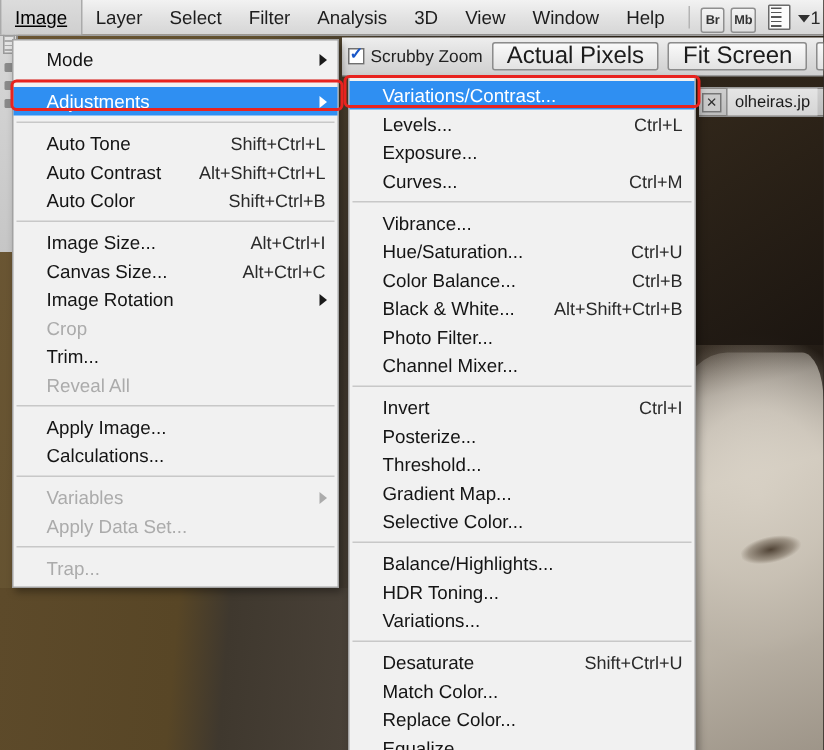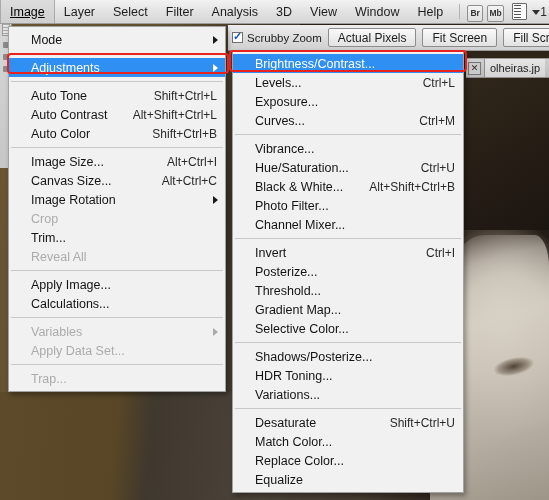--- a/index.html
+++ b/index.html
@@ -118,7 +118,7 @@
     height:19px; padding:0 9px; display:flex; align-items:center;
     background: linear-gradient(#fafafa, #e2e2e2);
     border:1px solid #8c8c8c; border-radius:2px;
-    font-size:12px; color:#1c1c1c; white-space:nowrap;
+    font-size:16px; color:#1c1c1c; white-space:nowrap;
   }
 
   

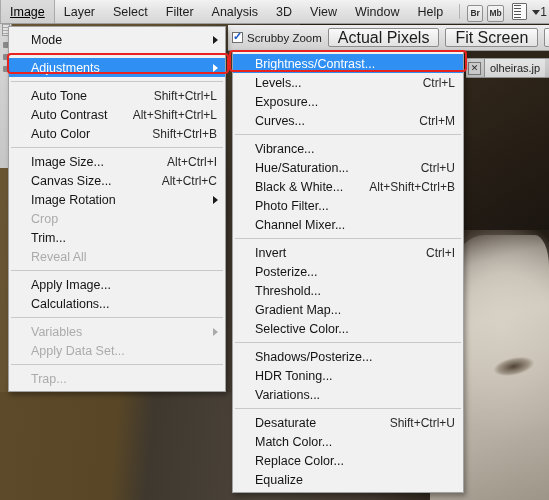--- a/index.html
+++ b/index.html
@@ -300,7 +300,7 @@
 
 <div class="menu-panel" id="adjust-menu">
     <div class="mi hl">
-      <span>Brightness/Contrast...</span>
+      <span>Variations/Contrast...</span>
     </div>
     <div class="mi">
       <span>Levels...</span>

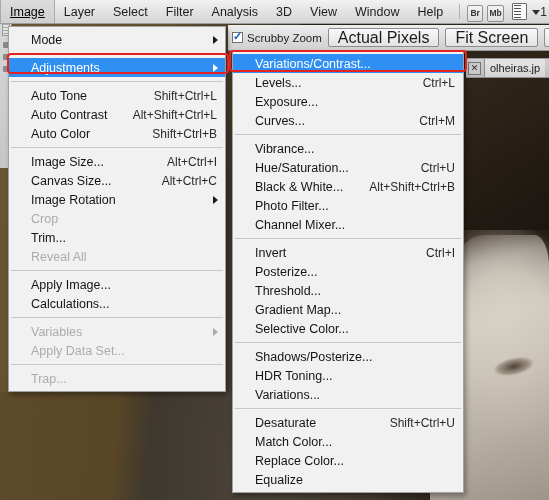--- a/index.html
+++ b/index.html
@@ -322,6 +322,10 @@
       <span class="sc">Ctrl+U</span>
     </div>
     <div class="mi">
+      <span>Color Balance...</span>
+      <span class="sc">Ctrl+B</span>
+    </div>
+    <div class="mi">
       <span>Black &amp; White...</span>
       <span class="sc">Alt+Shift+Ctrl+B</span>
     </div>

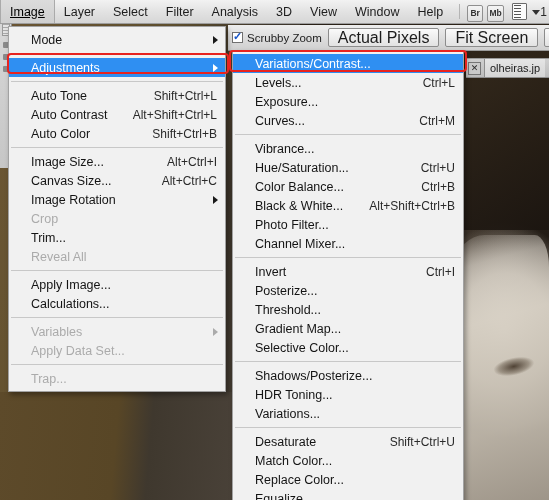--- a/index.html
+++ b/index.html
@@ -354,7 +354,7 @@
     </div>
     <div class="sep"></div>
     <div class="mi">
-      <span>Shadows/Posterize...</span>
+      <span>Balance/Highlights...</span>
     </div>
     <div class="mi">
       <span>HDR Toning...</span>

